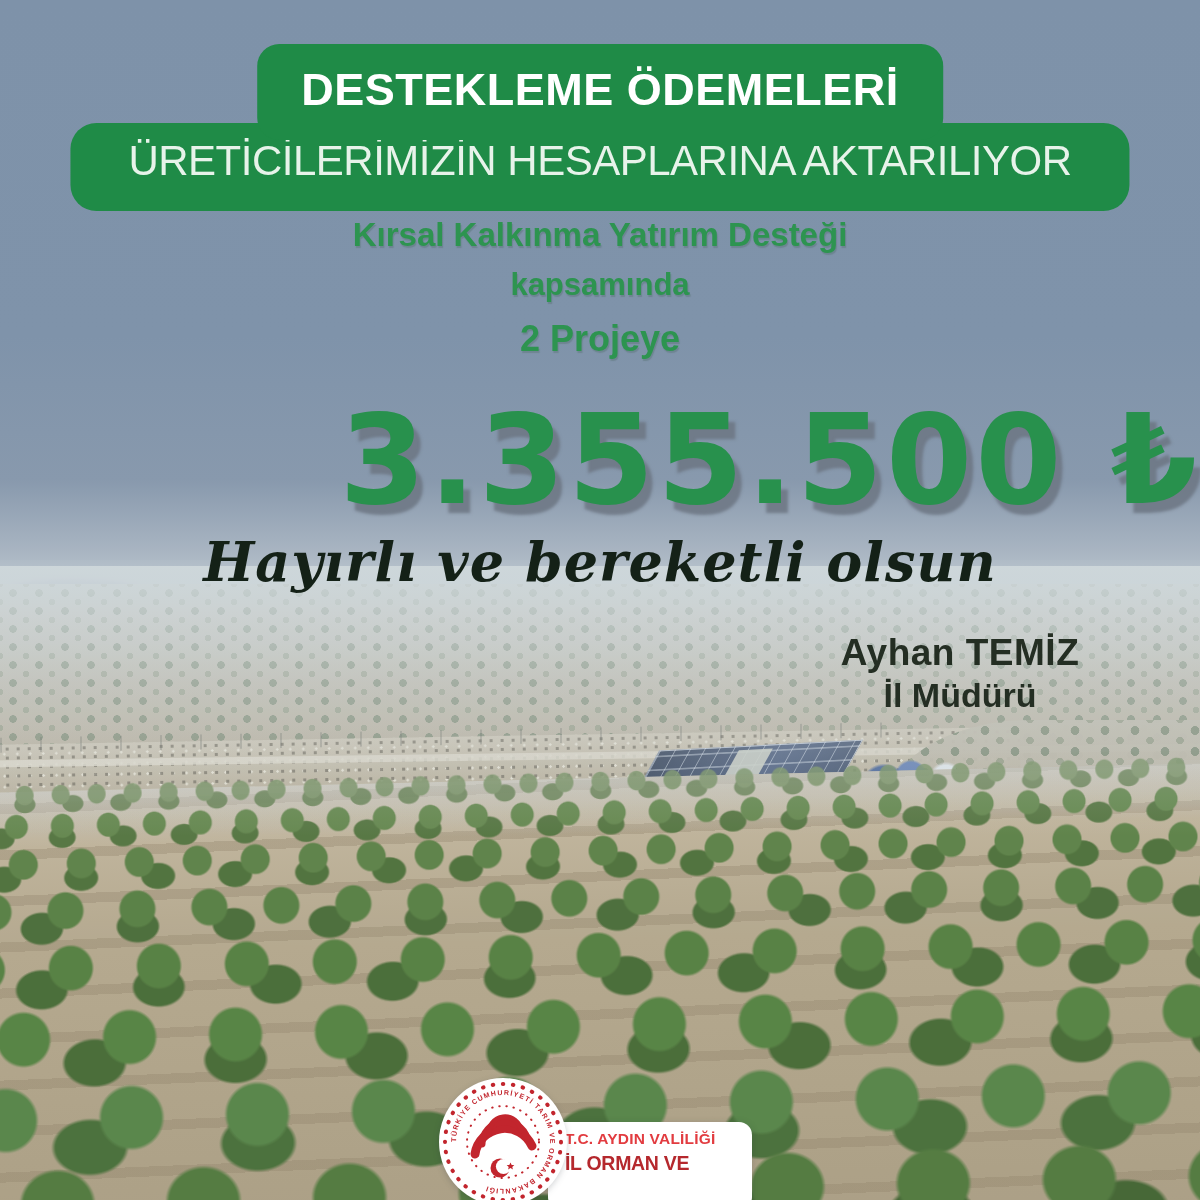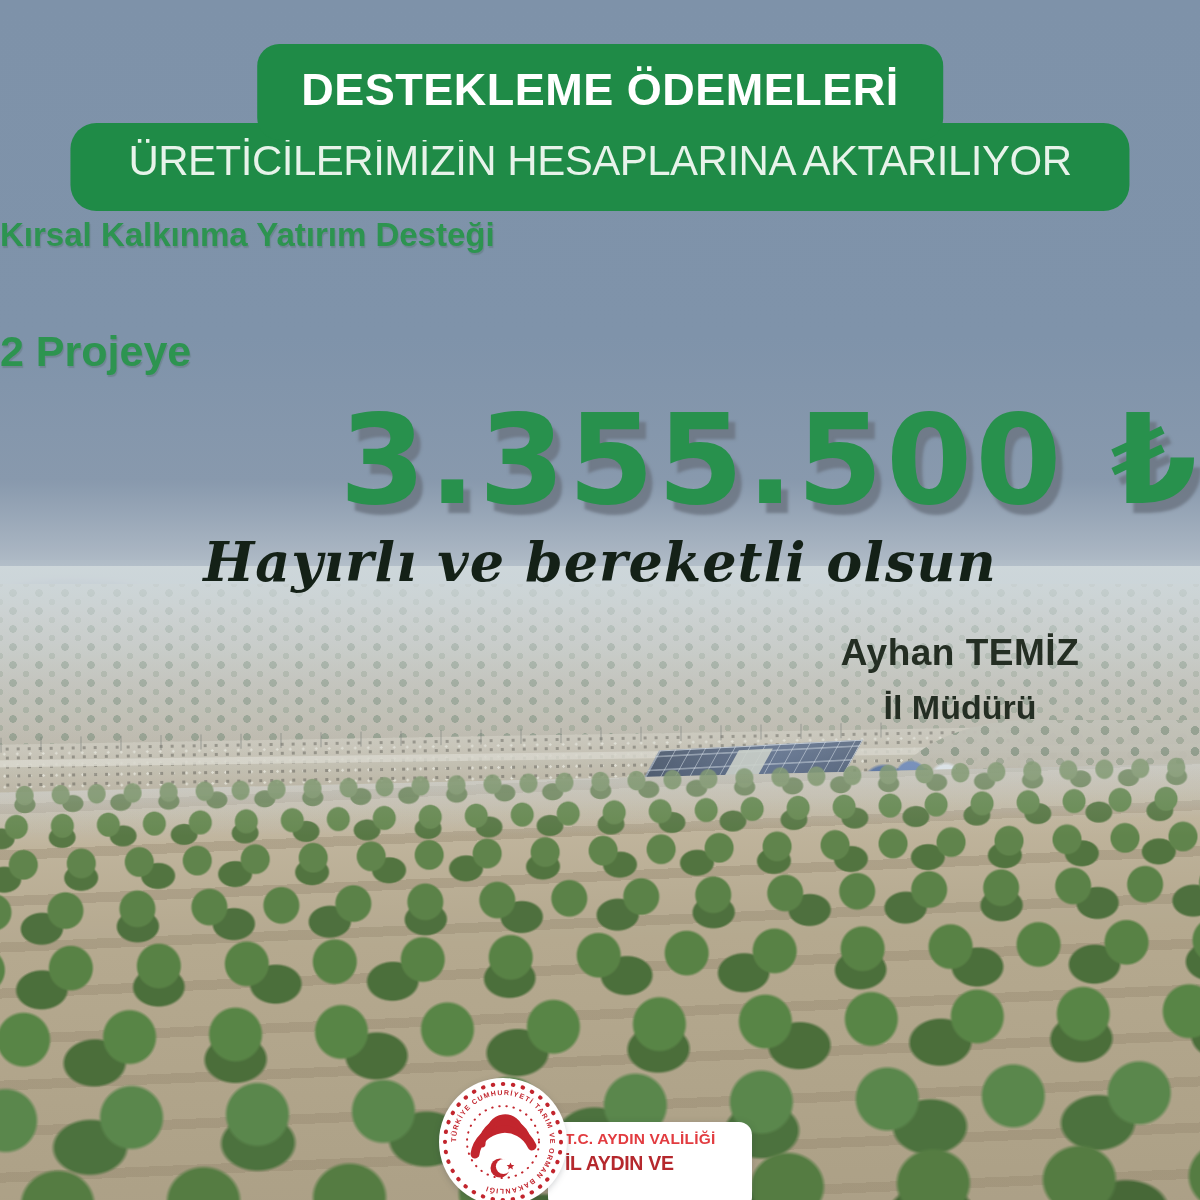--- a/index.html
+++ b/index.html
@@ -117,7 +117,7 @@
     color:#e7f3ea; }
   .banner-main { top:44px; z-index:6; background:#1f8b47; border-radius:22px;
     padding:20px 44px 24px; font-size:45px; font-weight:800; letter-spacing:.5px; }
-  .green-line { left:0; right:0; text-align:left; color:#2d9450; font-weight:700;
+  .green-line { left:0; right:0; text-align:center; color:#2d9450; font-weight:700;
     text-shadow:1px 2px 1px rgba(45,80,58,.22); z-index:4; }
   .l1 { top:216px; font-size:33px; }
   .l2 { top:267px; font-size:31px; }

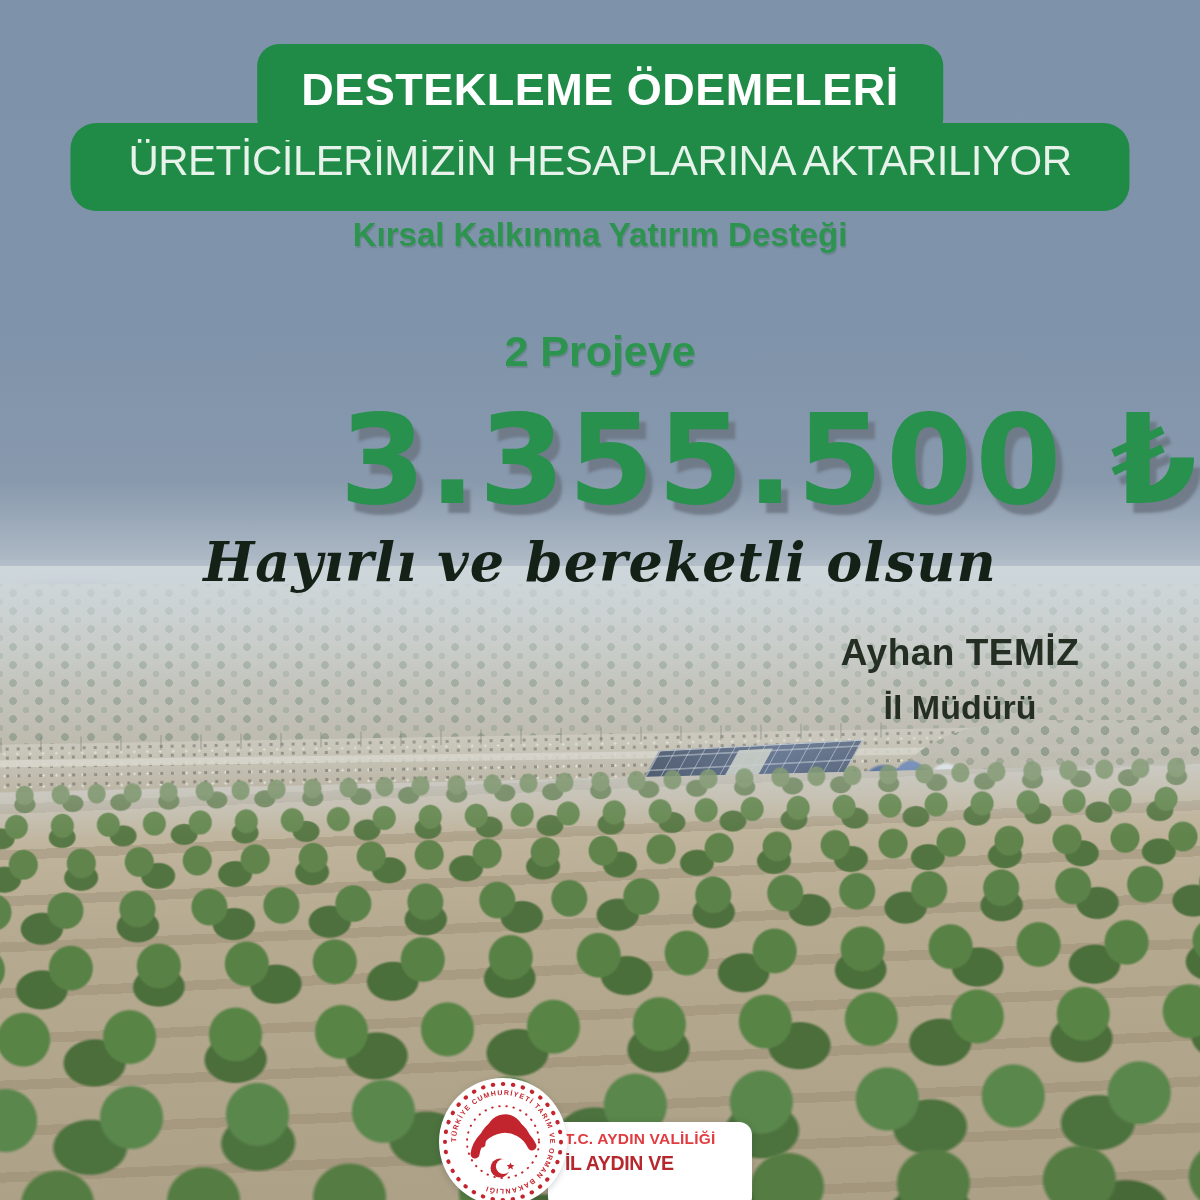--- a/index.html
+++ b/index.html
@@ -185,6 +185,7 @@
   </div>
 
   <div class="layer green-line l1">Kırsal Kalkınma Yatırım Desteği</div>
+  <div class="layer green-line l2">kapsamında</div>
   <div class="layer green-line l3">2 Projeye</div>
 
   <div class="layer amount">3.355.500 ₺</div>

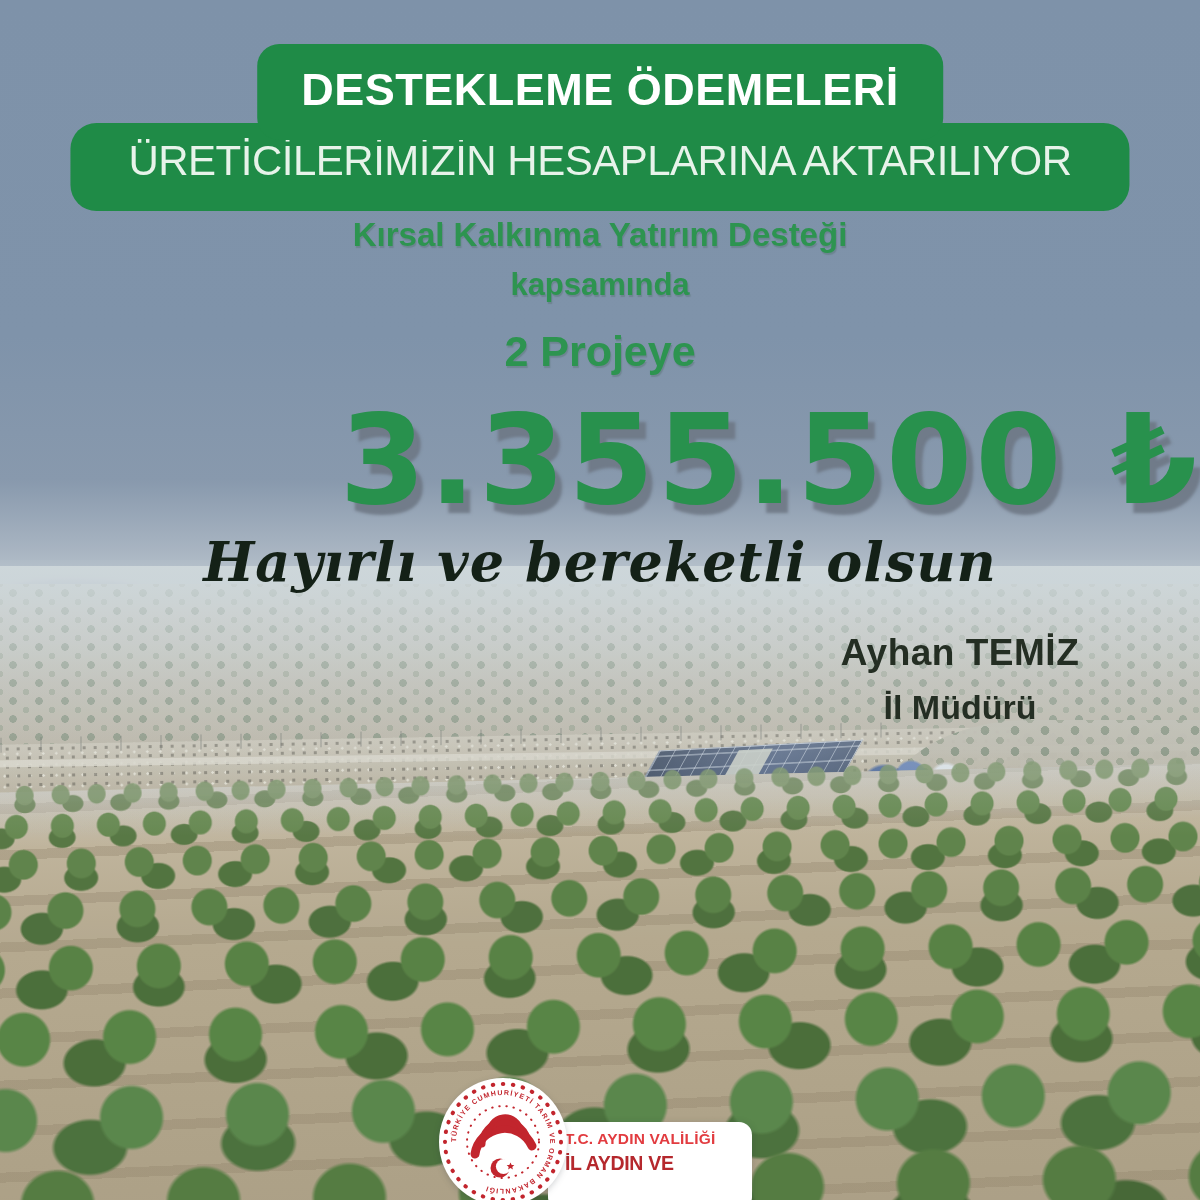--- a/index.html
+++ b/index.html
@@ -121,7 +121,7 @@
     text-shadow:1px 2px 1px rgba(45,80,58,.22); z-index:4; }
   .l1 { top:216px; font-size:33px; }
   .l2 { top:267px; font-size:31px; }
-  .l3 { top:327px; font-size:43px; }
+  .l3 { top:318px; font-size:36px; }
   .amount { left:0; right:0; top:388px; text-align:right; z-index:4;
     font-family:"DejaVu Sans", sans-serif; font-size:124px; font-weight:700;
     letter-spacing:3px; color:#28914d; white-space:nowrap;

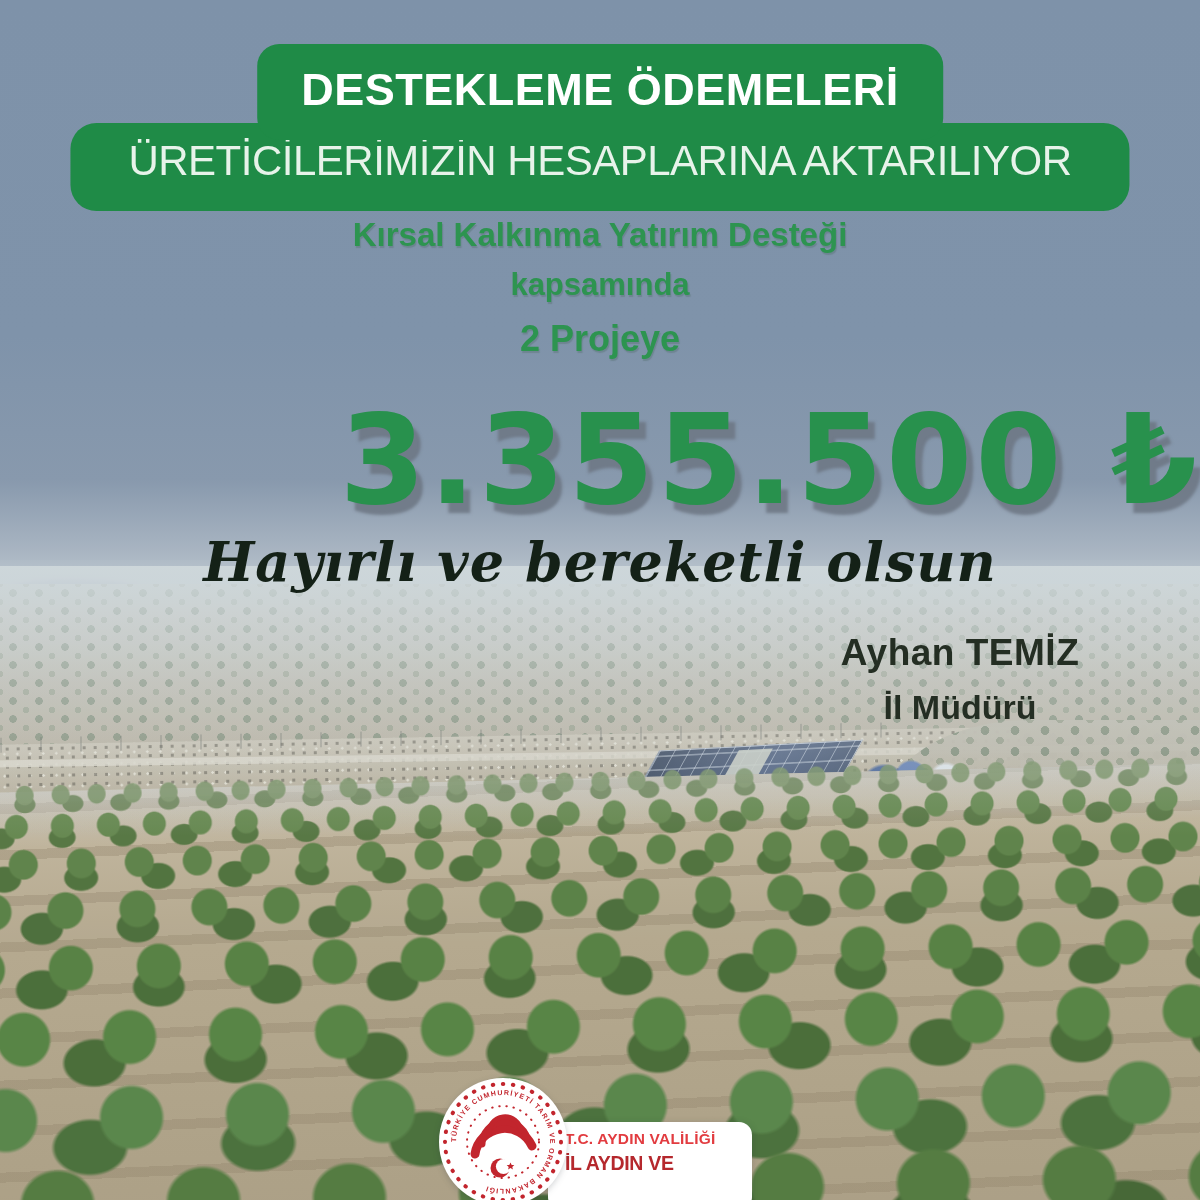--- a/index.html
+++ b/index.html
@@ -131,7 +131,7 @@
     font-size:54px; color:#142117; letter-spacing:1px; }
   .sig { left:820px; top:632px; width:280px; text-align:center; z-index:4; color:#242e23; }
   .sig-name { font-size:37px; font-weight:700; letter-spacing:.5px; }
-  .sig-title { margin-top:14px; font-size:34px; font-weight:700; }
+  .sig-title { margin-top:2px; font-size:34px; font-weight:700; }
 
   
   .logo-badge { left:548px; top:1094px; width:204px; height:88px; z-index:7;

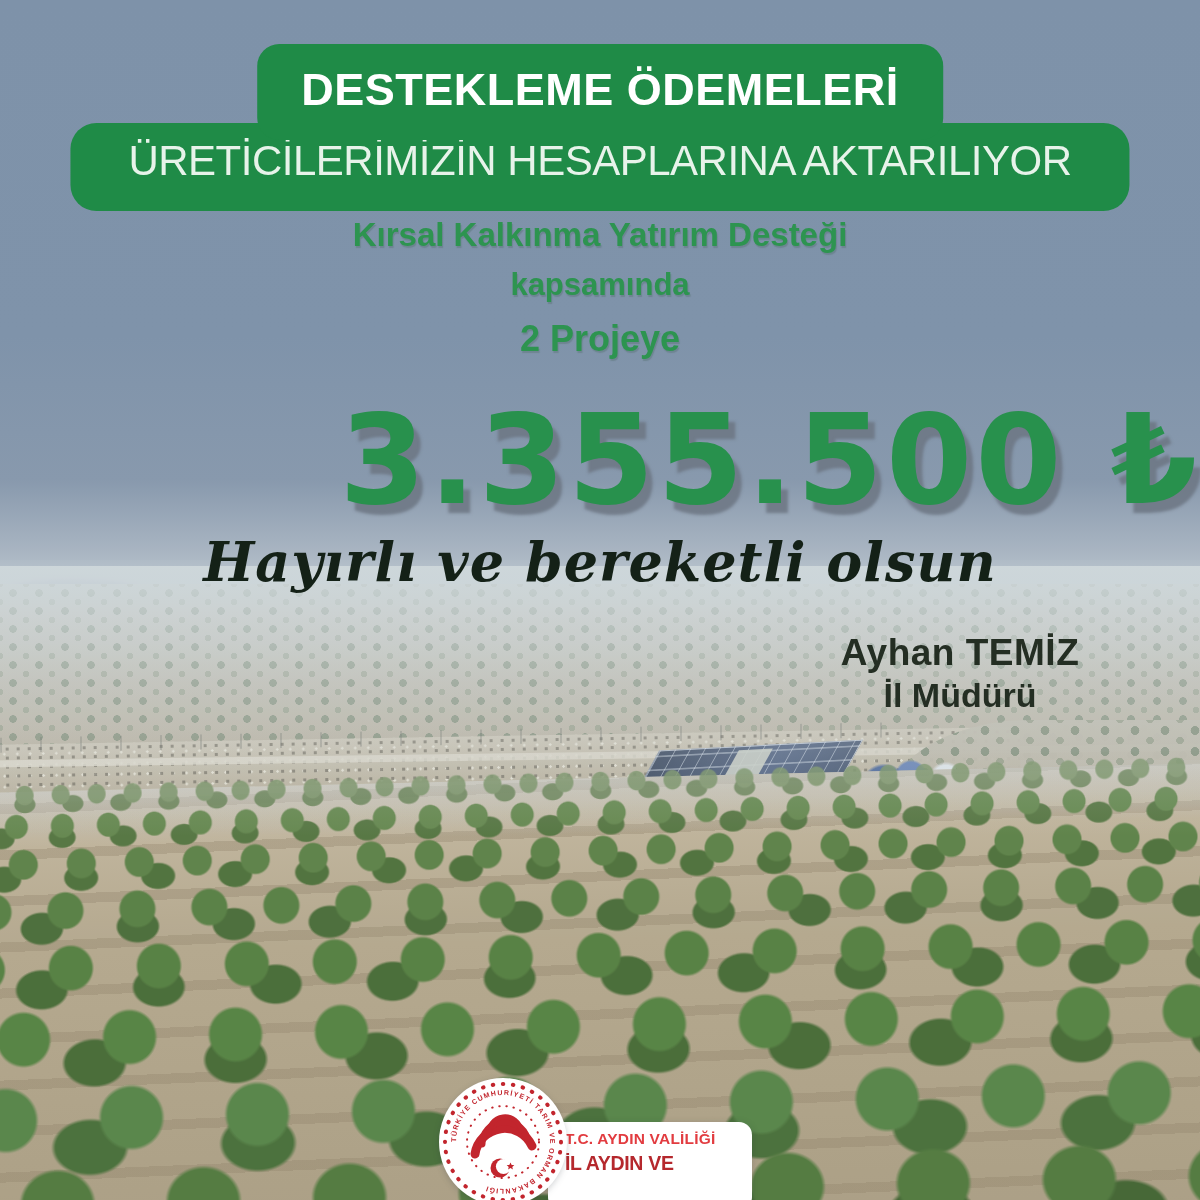--- a/index.html
+++ b/index.html
@@ -200,7 +200,7 @@
   <div class="layer logo-badge">
     <div class="logo-text">
       <div class="lt1">T.C. AYDIN VALİLİĞİ</div>
-      <div class="lt2">İL AYDIN VE</div>
+      <div class="lt2">İL ORMAN VE</div>
     </div>
   </div>
   <svg class="layer seal" viewBox="0 0 132 132">

